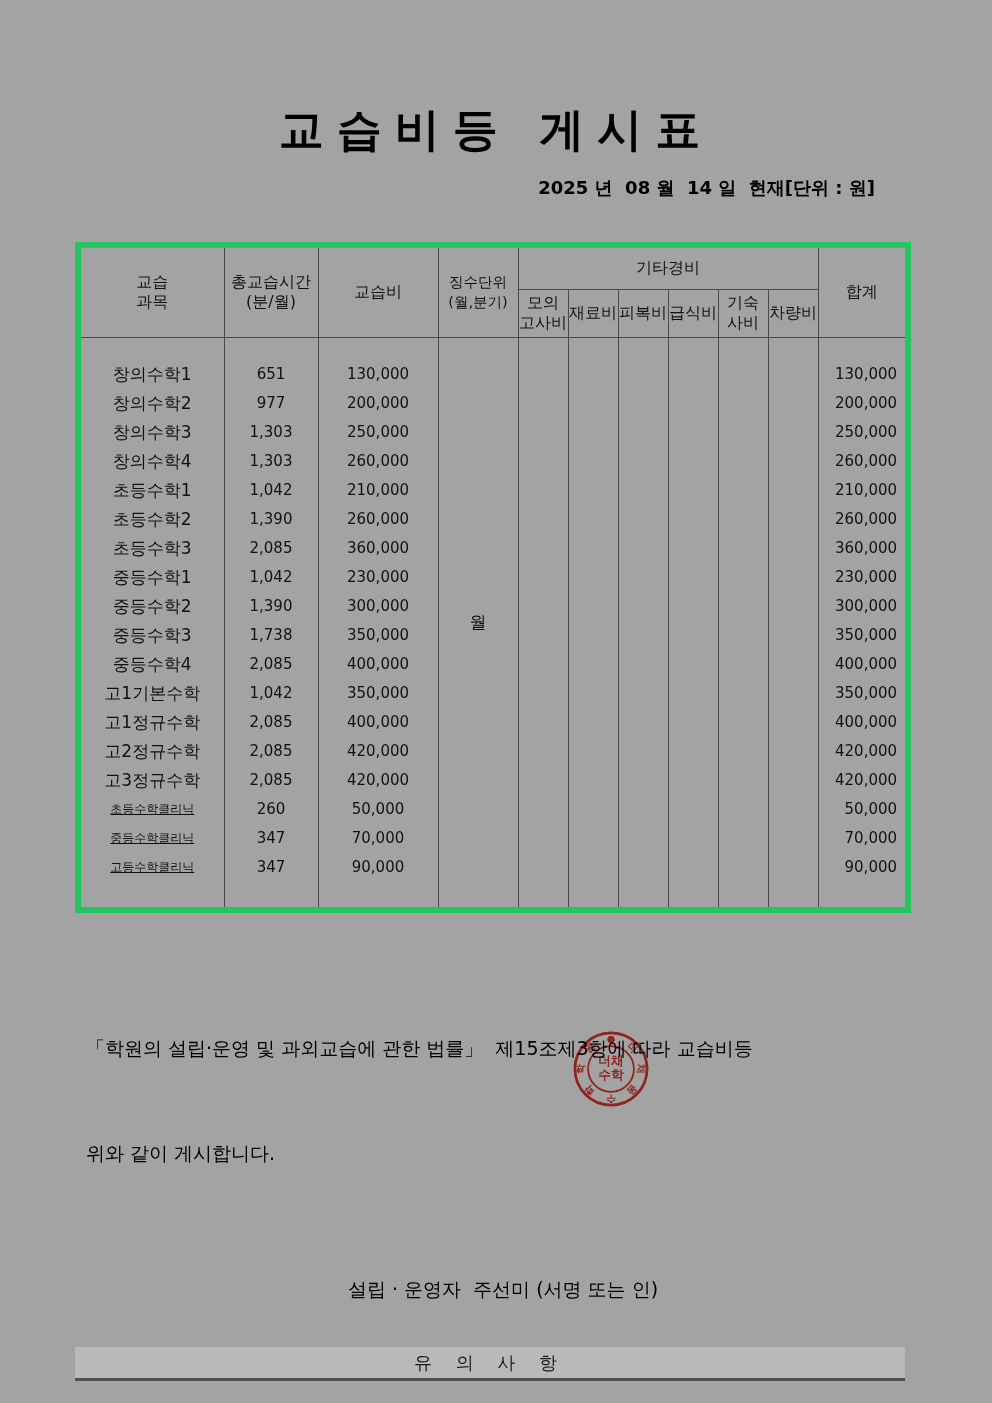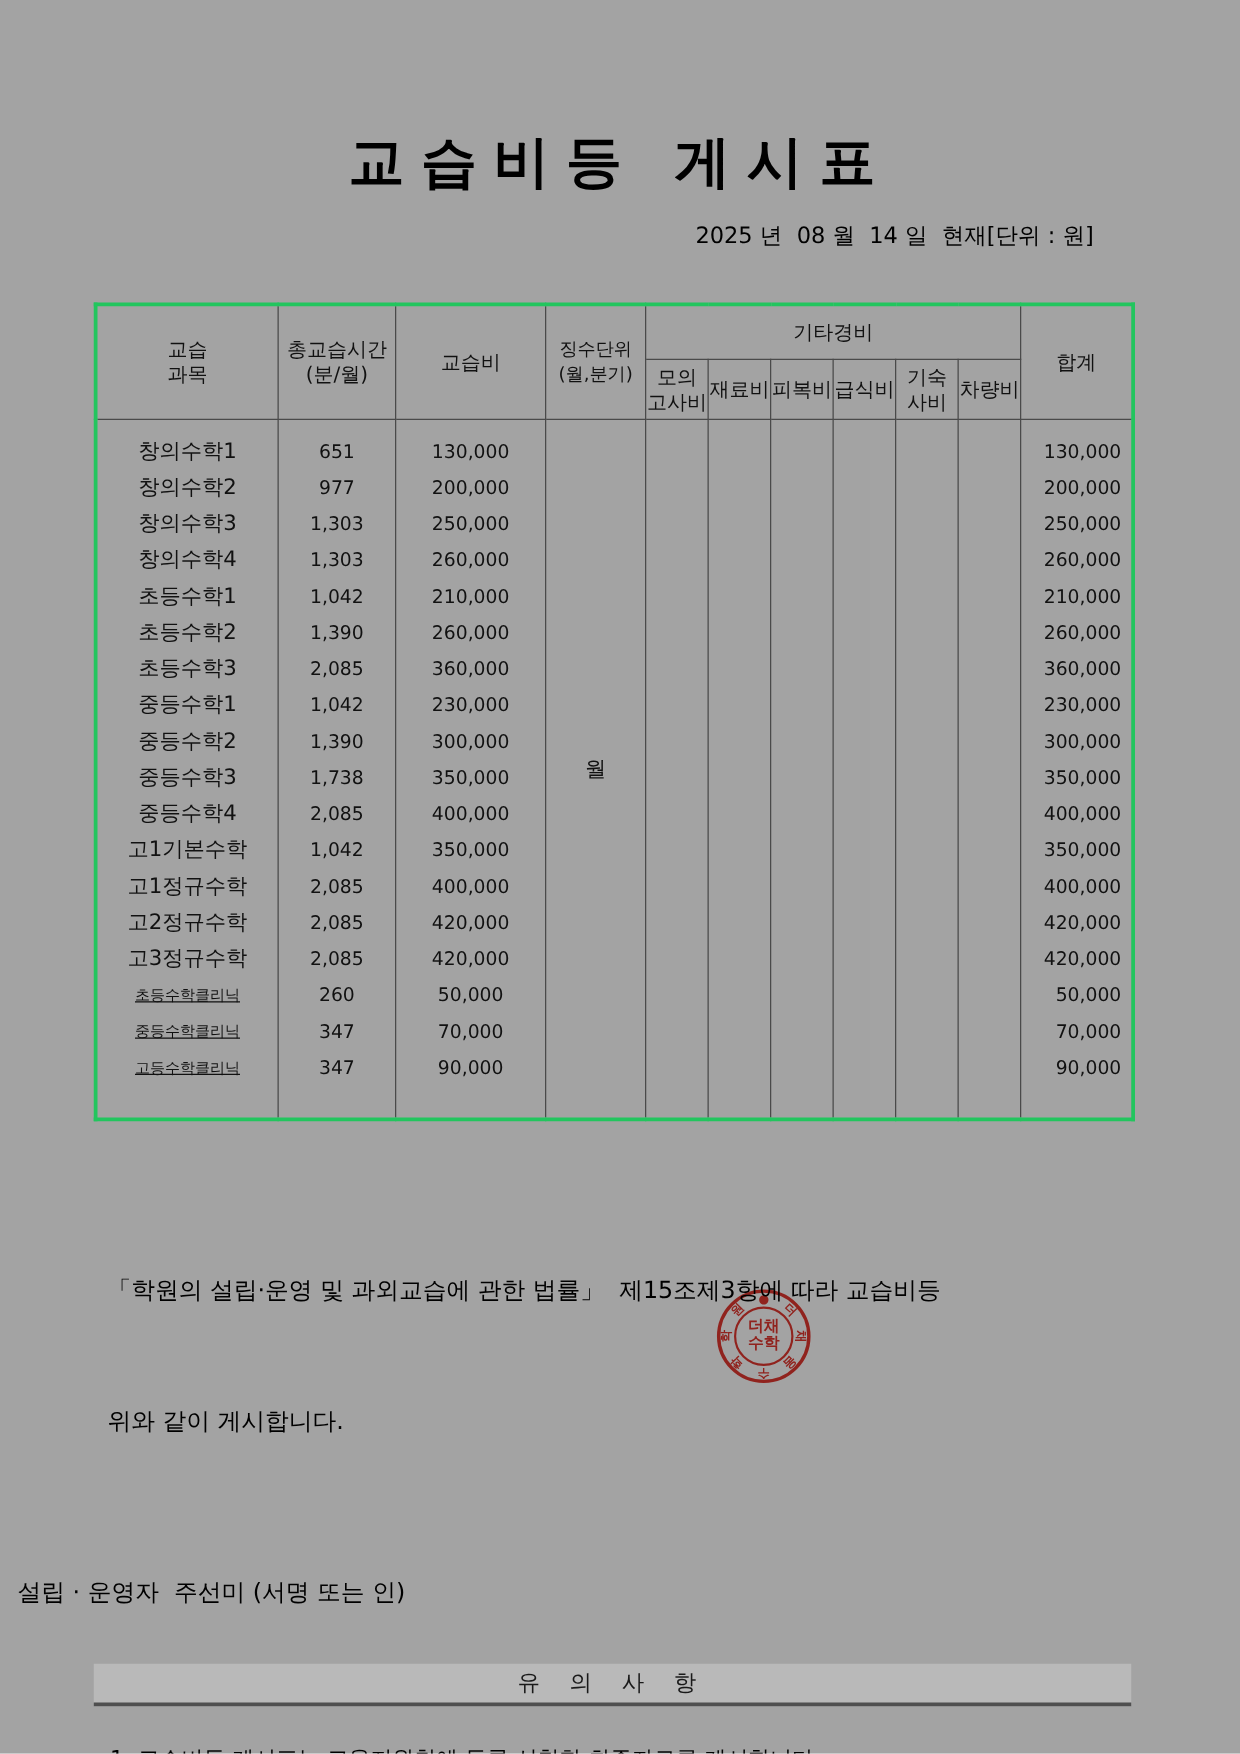--- a/index.html
+++ b/index.html
@@ -28,6 +28,7 @@
     font-size: 18px;
     color: #000;
     white-space: pre-wrap;
+    font-weight: bold;
   }
   
   table.fee-table {

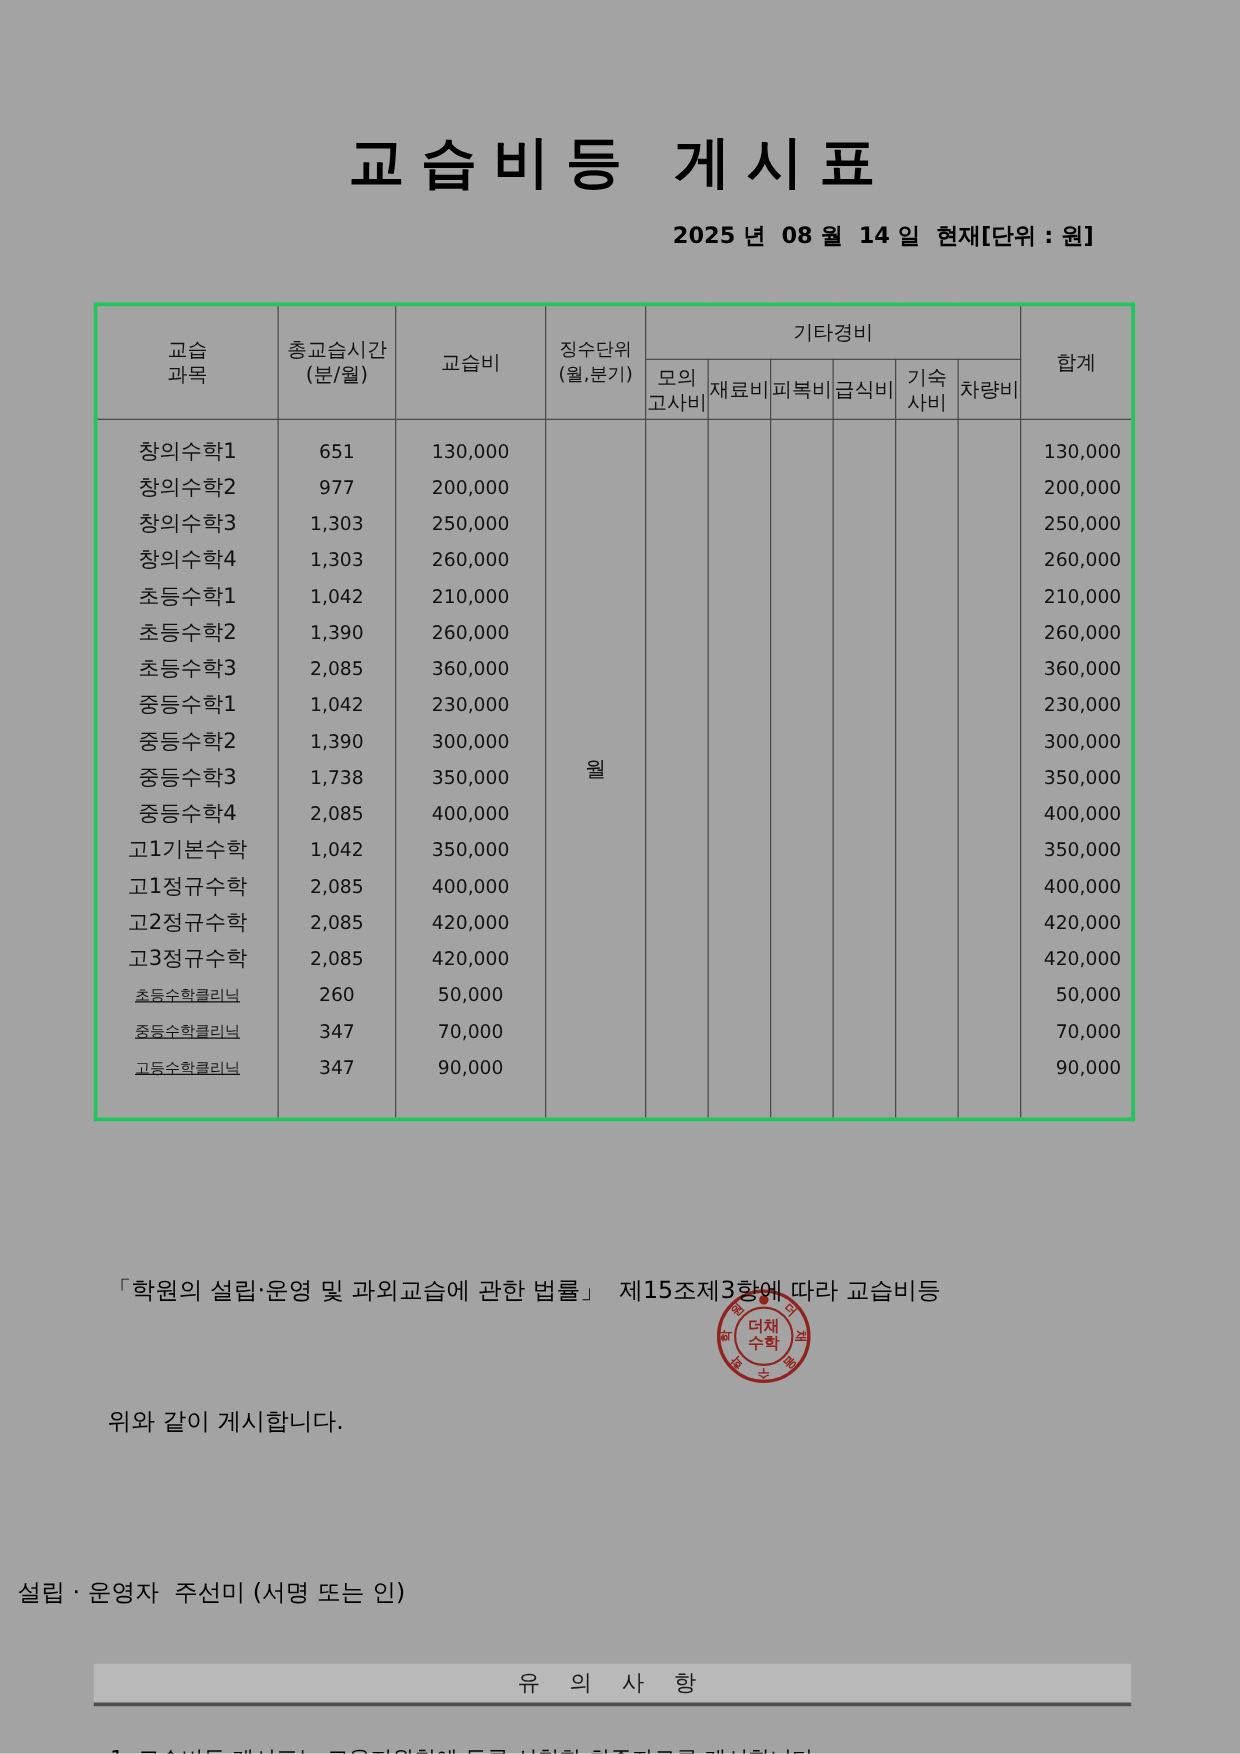--- a/index.html
+++ b/index.html
@@ -36,7 +36,7 @@
     width: 830px;
     border-collapse: collapse;
     table-layout: fixed;
-    border: 3px solid #22c55e;
+    border: 6px solid #22c55e;
   }
   table.fee-table th, table.fee-table td {
     border: 1px solid #4a4a4a;

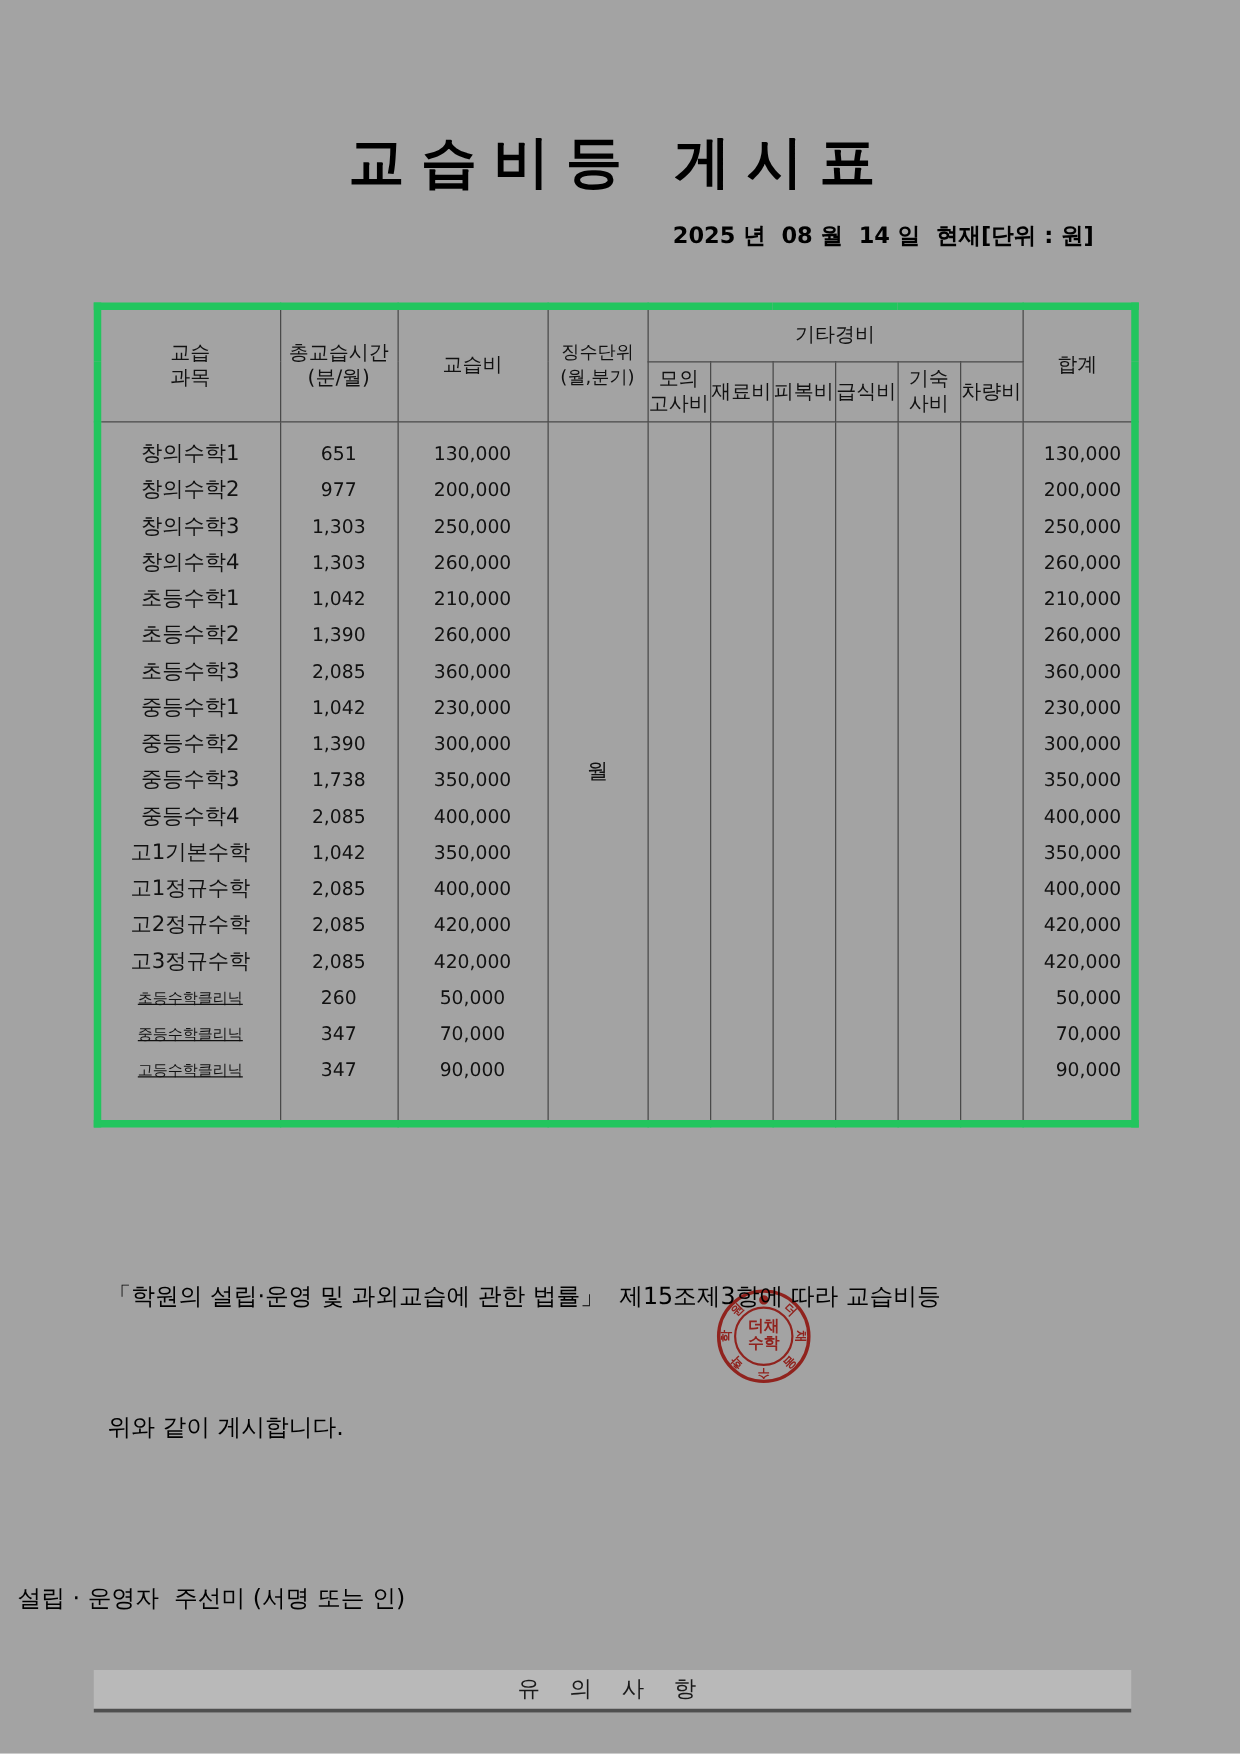--- a/index.html
+++ b/index.html
@@ -46,7 +46,7 @@
   table.fee-table thead th { font-size: 16px; line-height: 20px; text-align: center; }
   tr.hdr-row-1 th { height: 44px; }
   tr.hdr-row-2 th { height: 48px; font-size: 13.5px; line-height: 16px; }
-  table.fee-table tbody td { vertical-align: top; padding-top: 11px; padding-bottom: 25px; }
+  table.fee-table tbody td { vertical-align: top; padding-top: 22px; padding-bottom: 25px; }
   td.cell-unit { vertical-align: middle !important; text-align: center; font-size: 17px; padding: 0 !important; }
   .line { height: 29px; line-height: 29px; font-size: 17px; white-space: nowrap; overflow: hidden; }
   .line.num { font-size: 15px; }

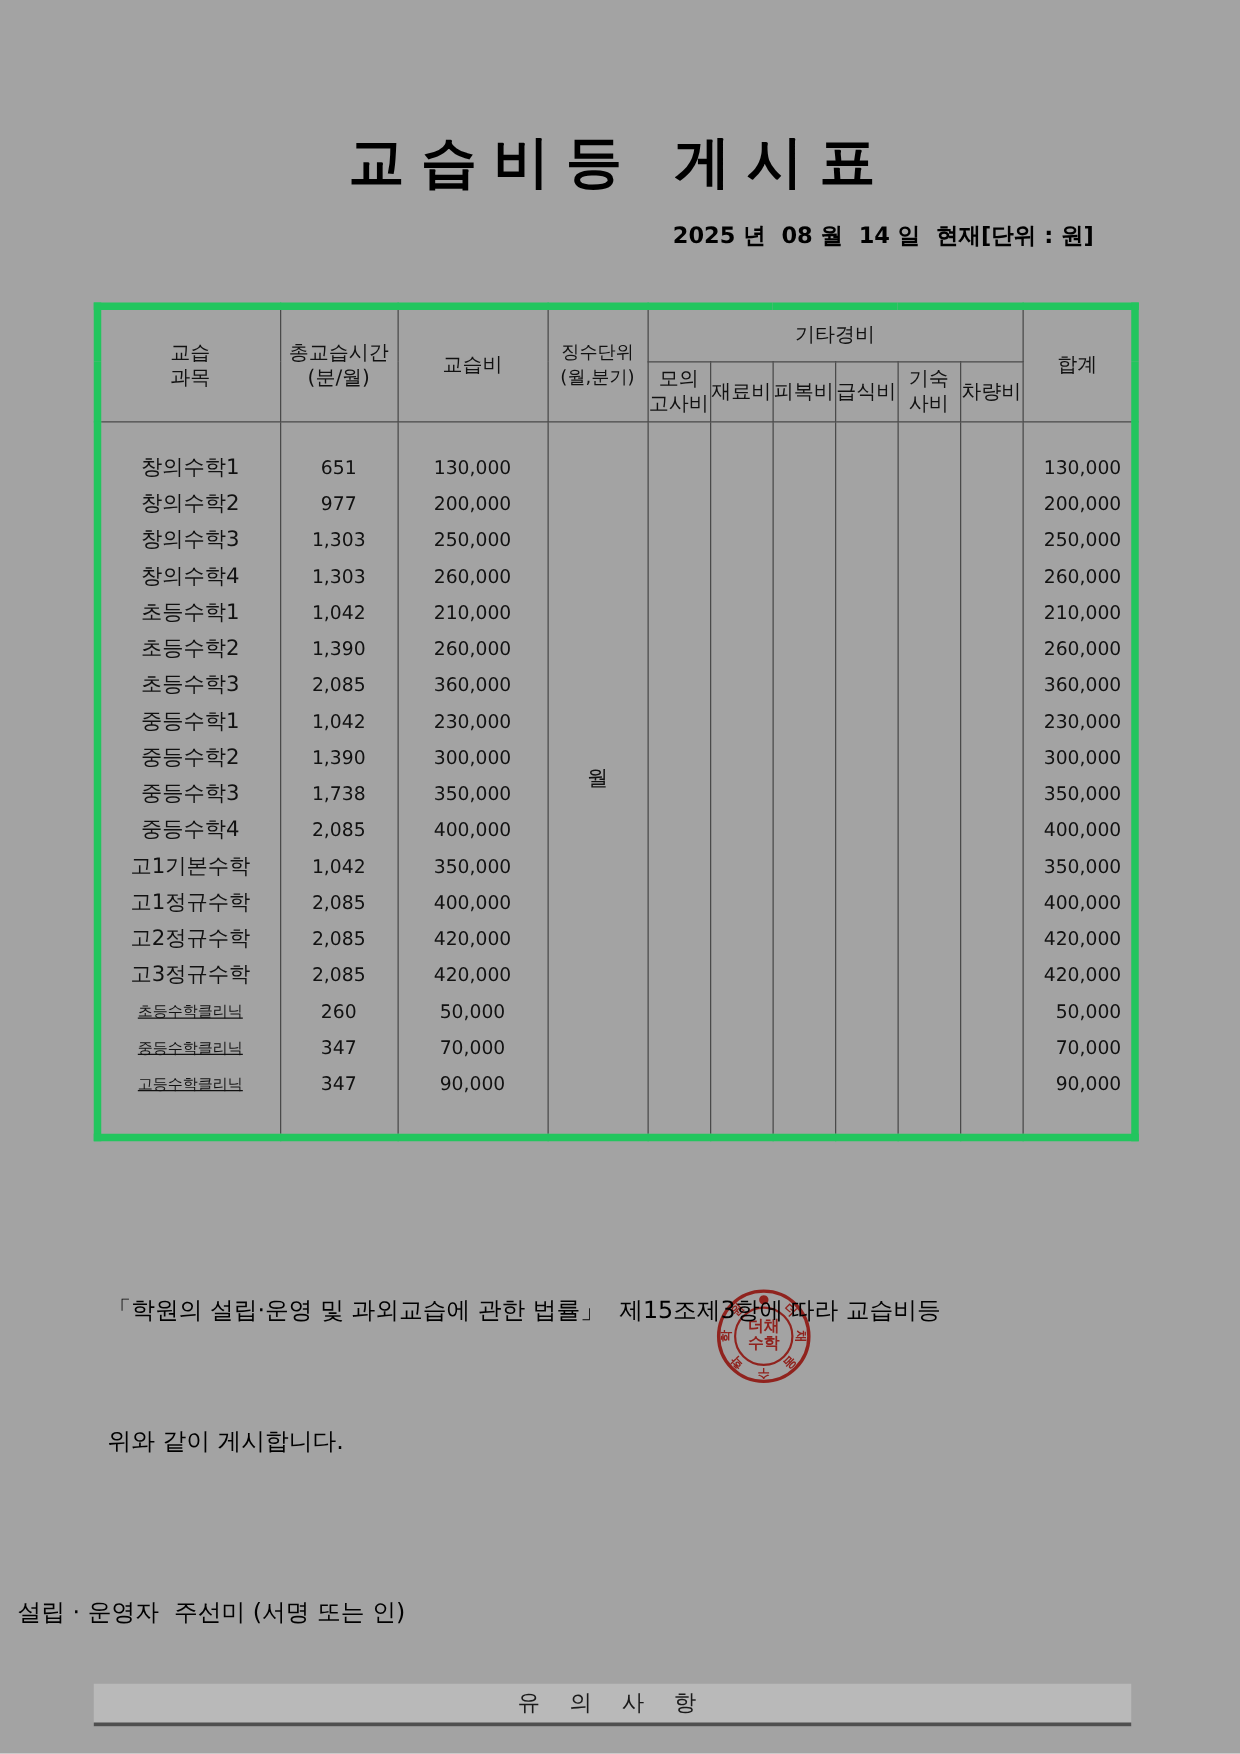--- a/index.html
+++ b/index.html
@@ -63,6 +63,7 @@
   }
   .signature-row {
     margin-top: 36px;
+    text-align: center;
     font-size: 19px;
     color: #000;
     white-space: pre-wrap;

